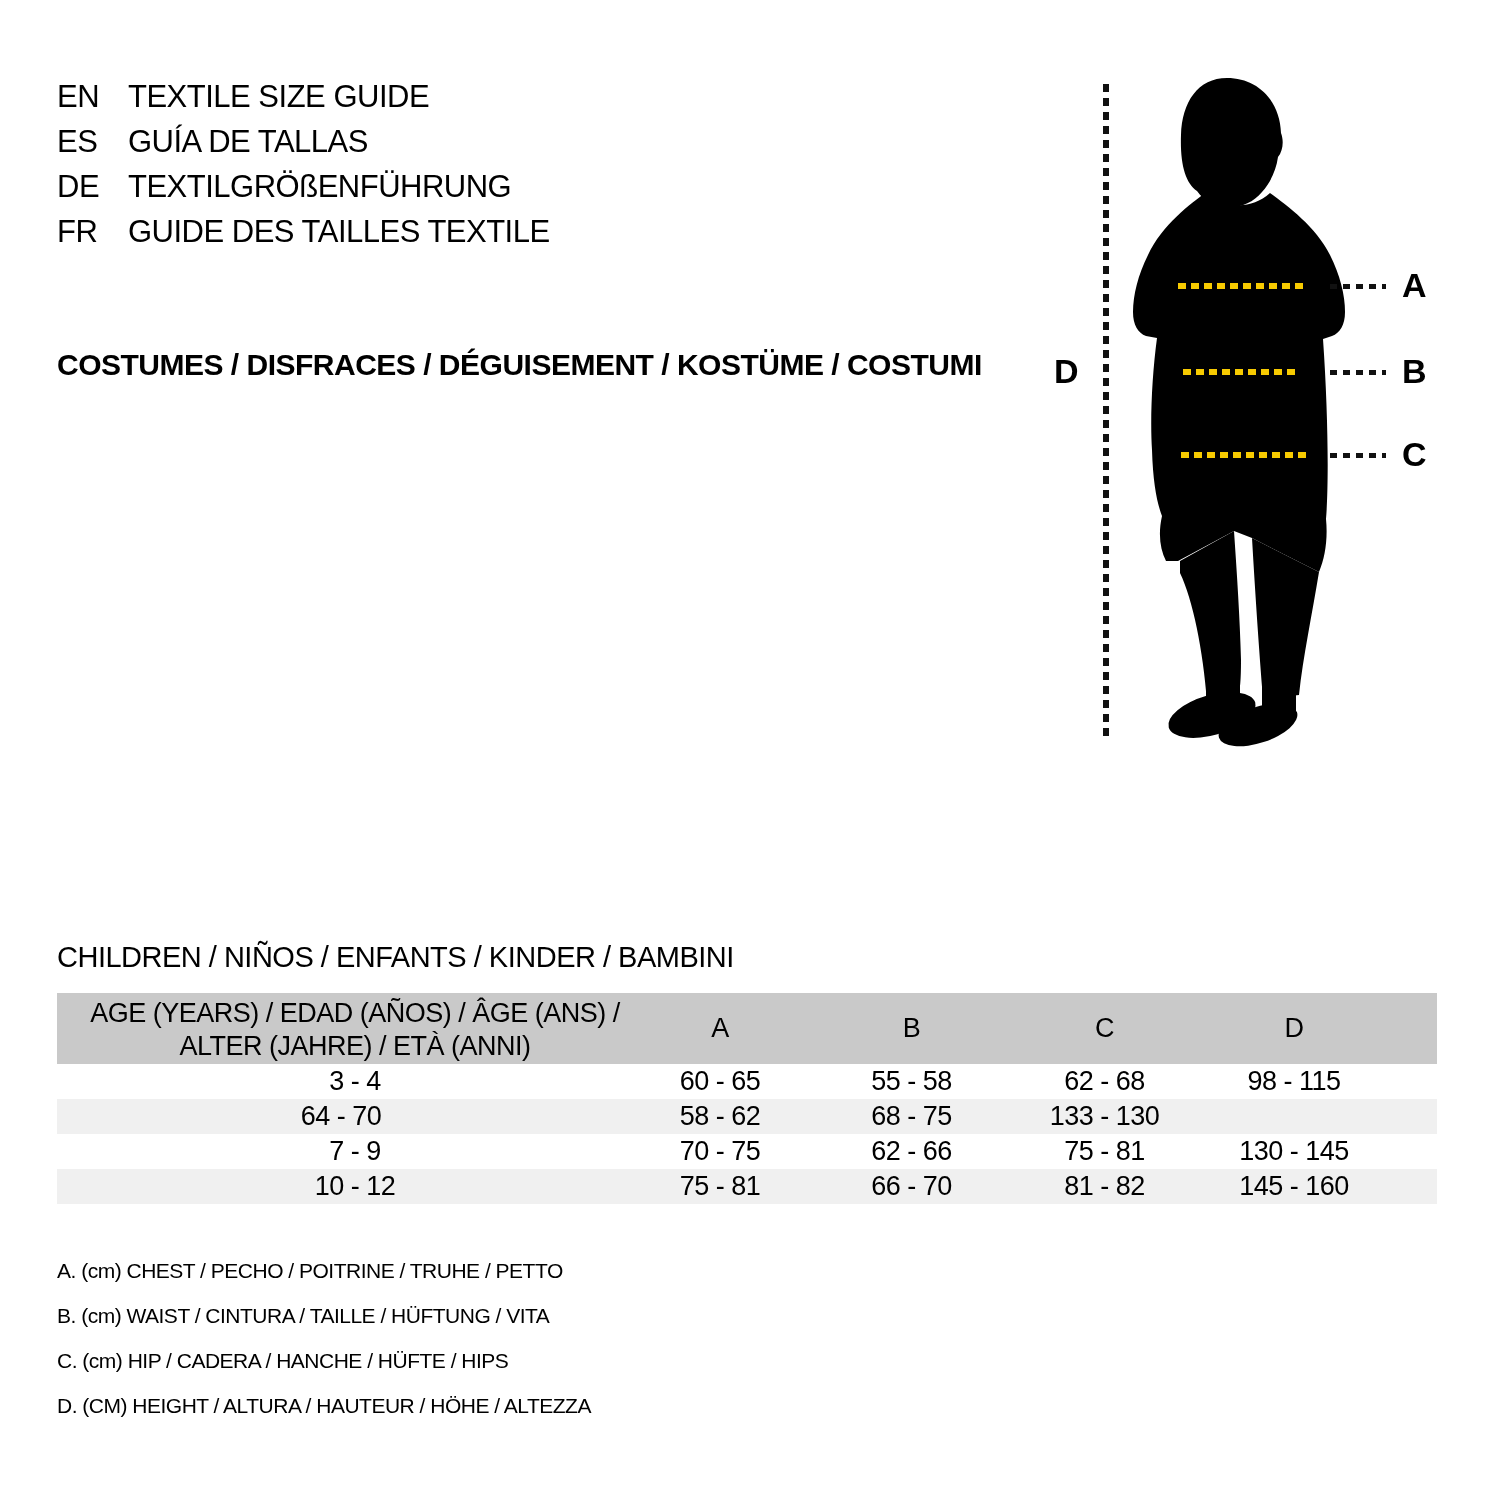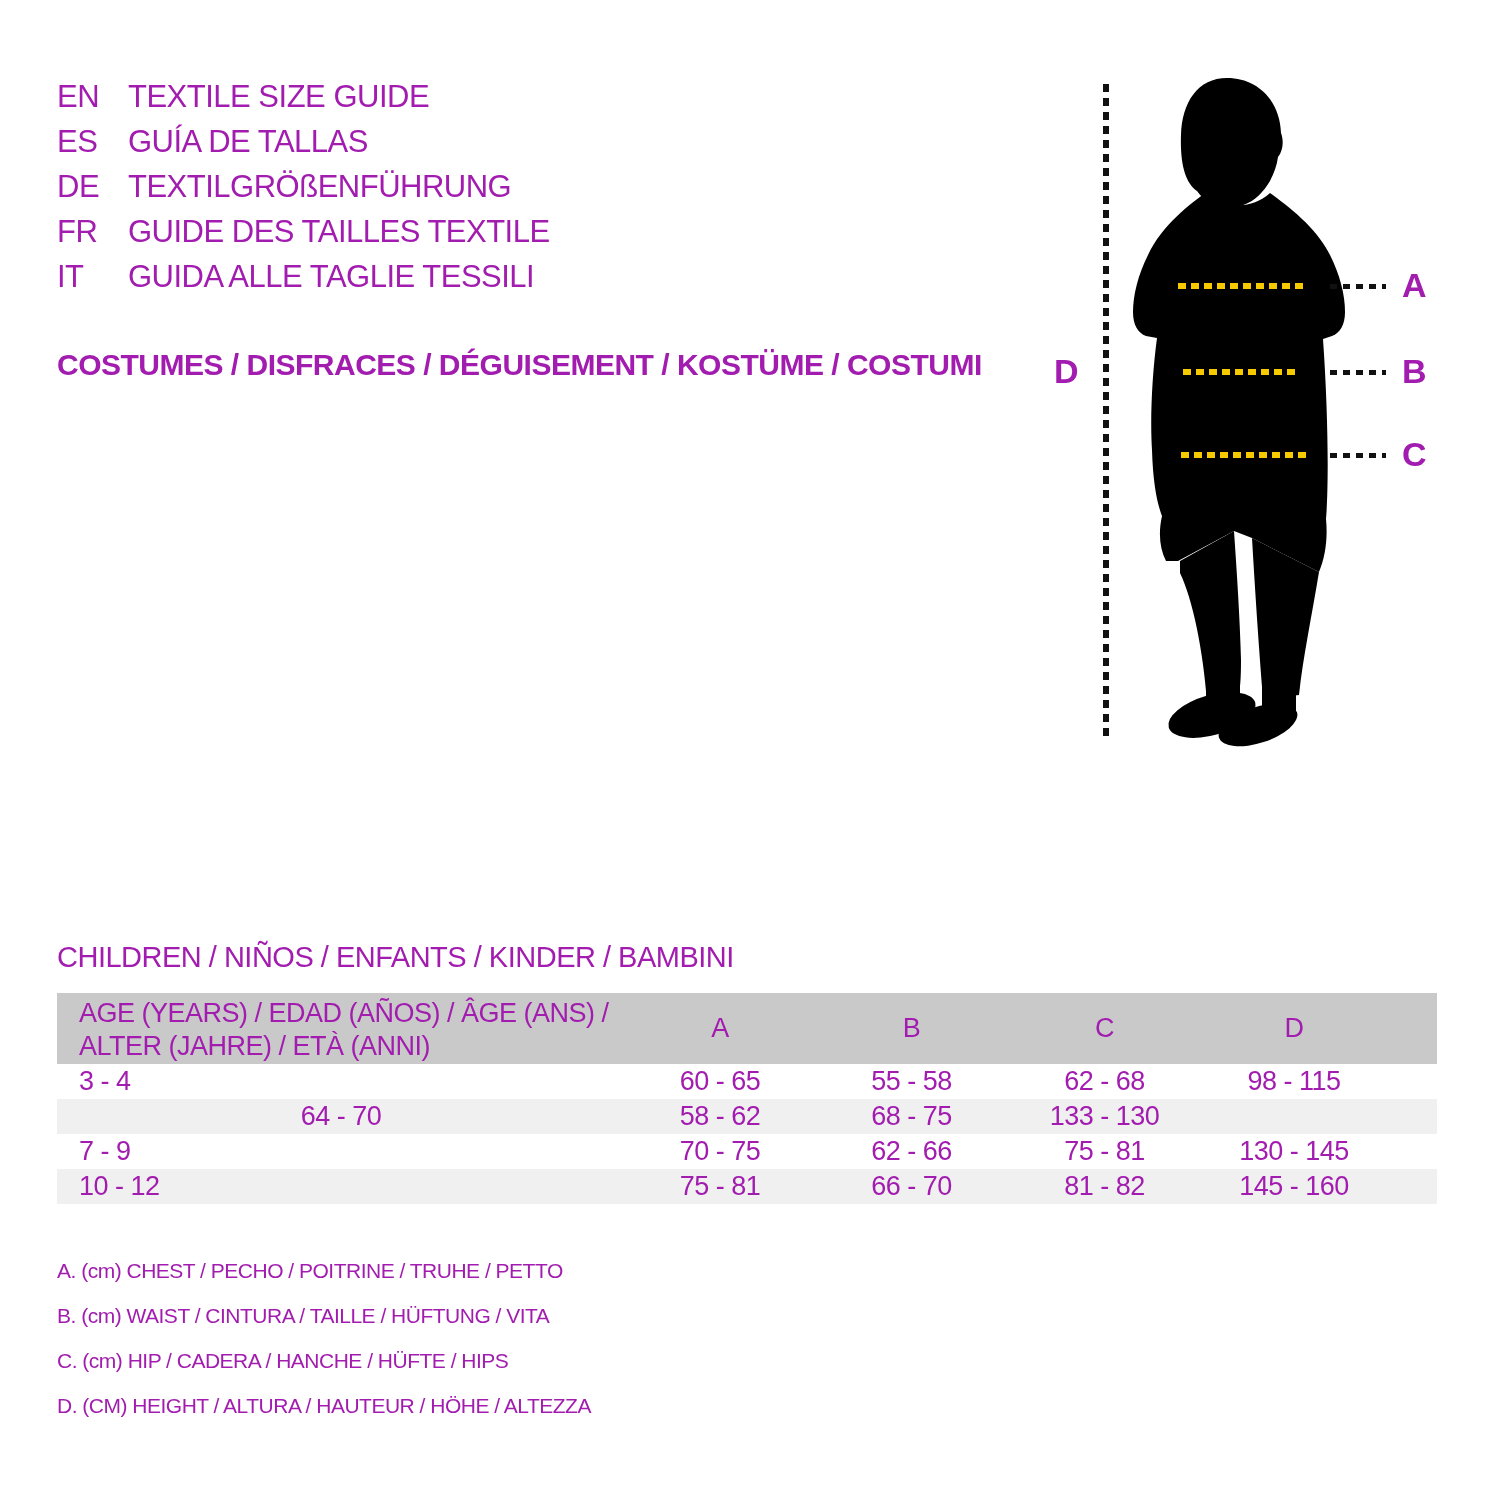--- a/index.html
+++ b/index.html
@@ -8,7 +8,7 @@
     width:1501px;height:1500px;
     background:#ffffff;
     font-family:"Liberation Sans","DejaVu Sans",sans-serif;
-    color:#a21caf;
+    color:#000000;
     overflow:hidden;
   }
   

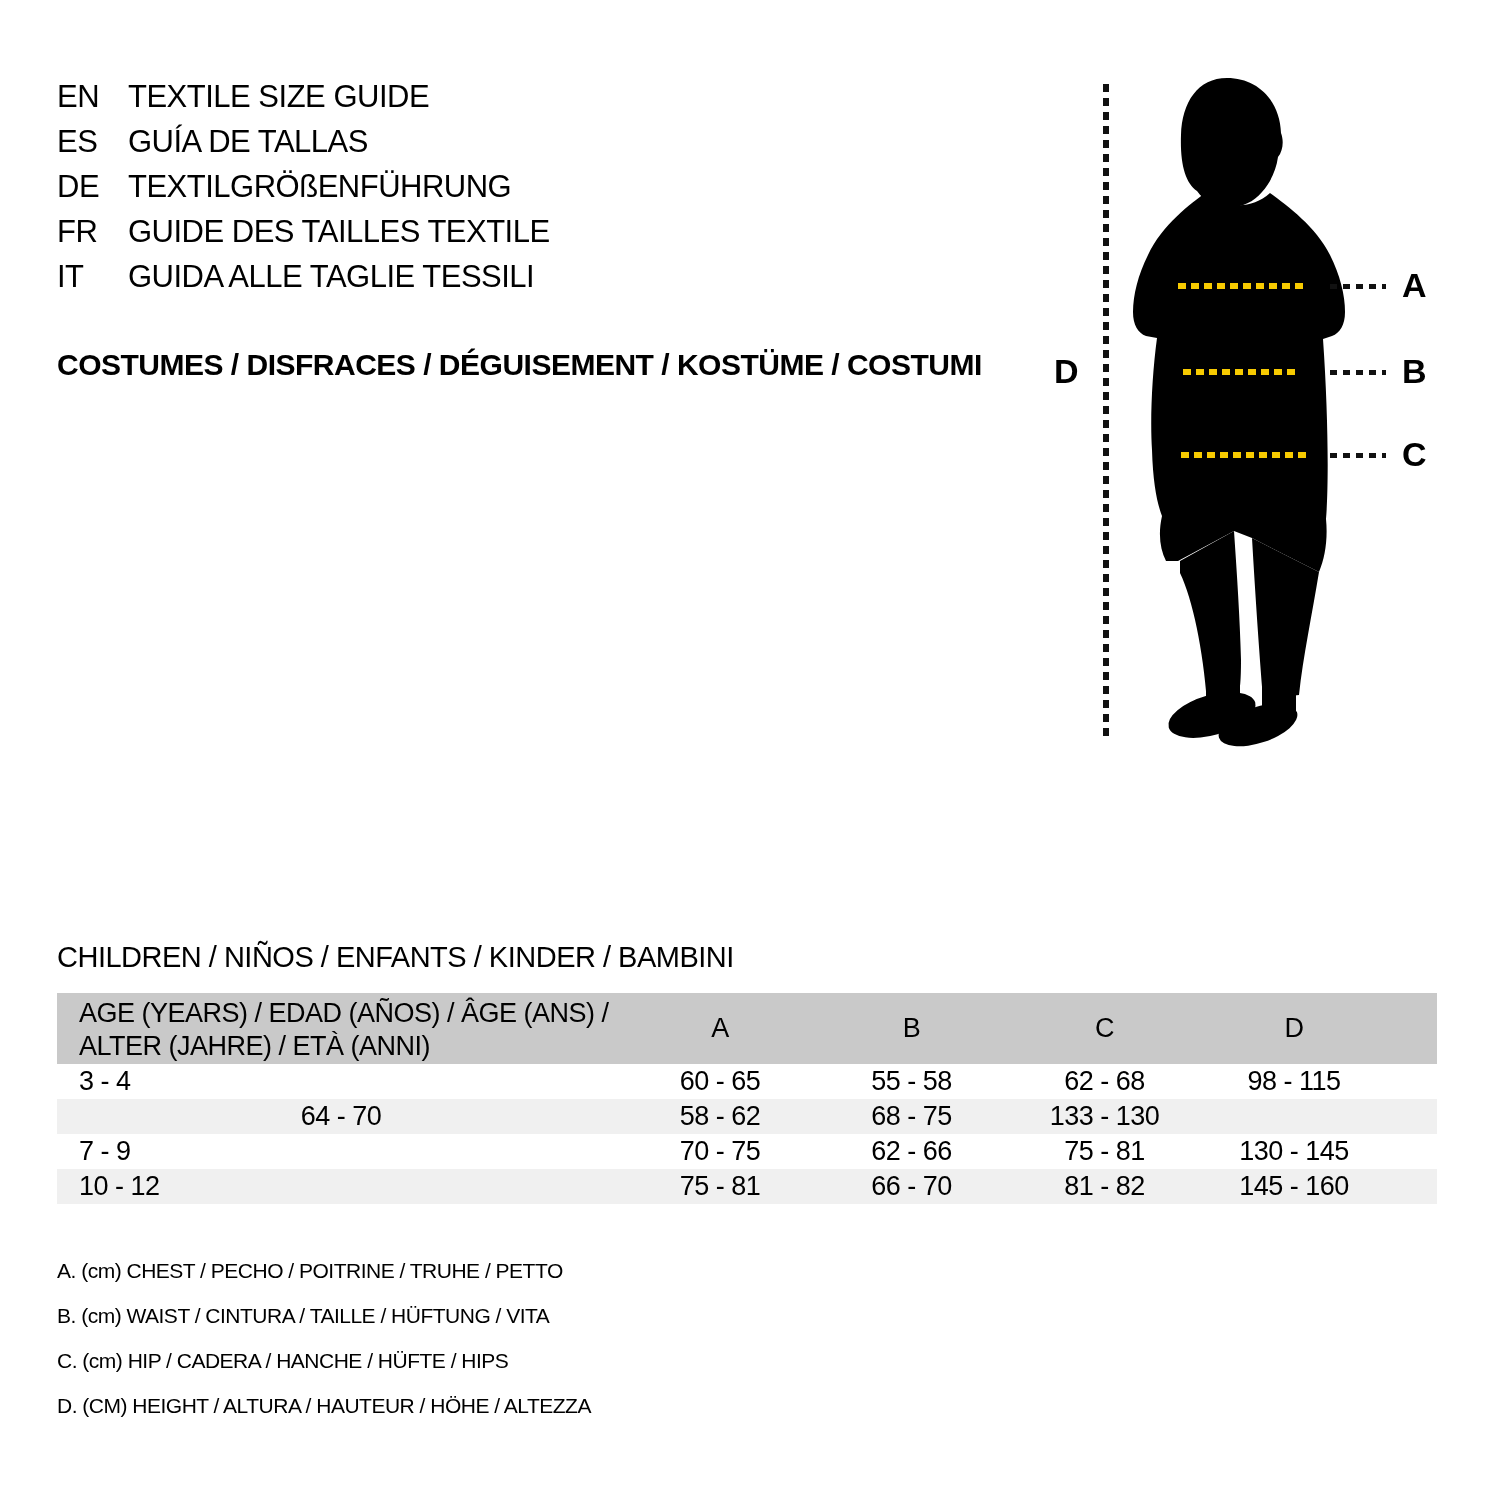--- a/index.html
+++ b/index.html
@@ -85,10 +85,6 @@
     <div class="lang-row">
       <span class="lang-code">FR</span>
       <span>GUIDE DES TAILLES TEXTILE</span>
-    </div>
-    <div class="lang-row">
-      <span class="lang-code">IT</span>
-      <span>GUIDA ALLE TAGLIE TESSILI</span>
     </div>
   </div>
 

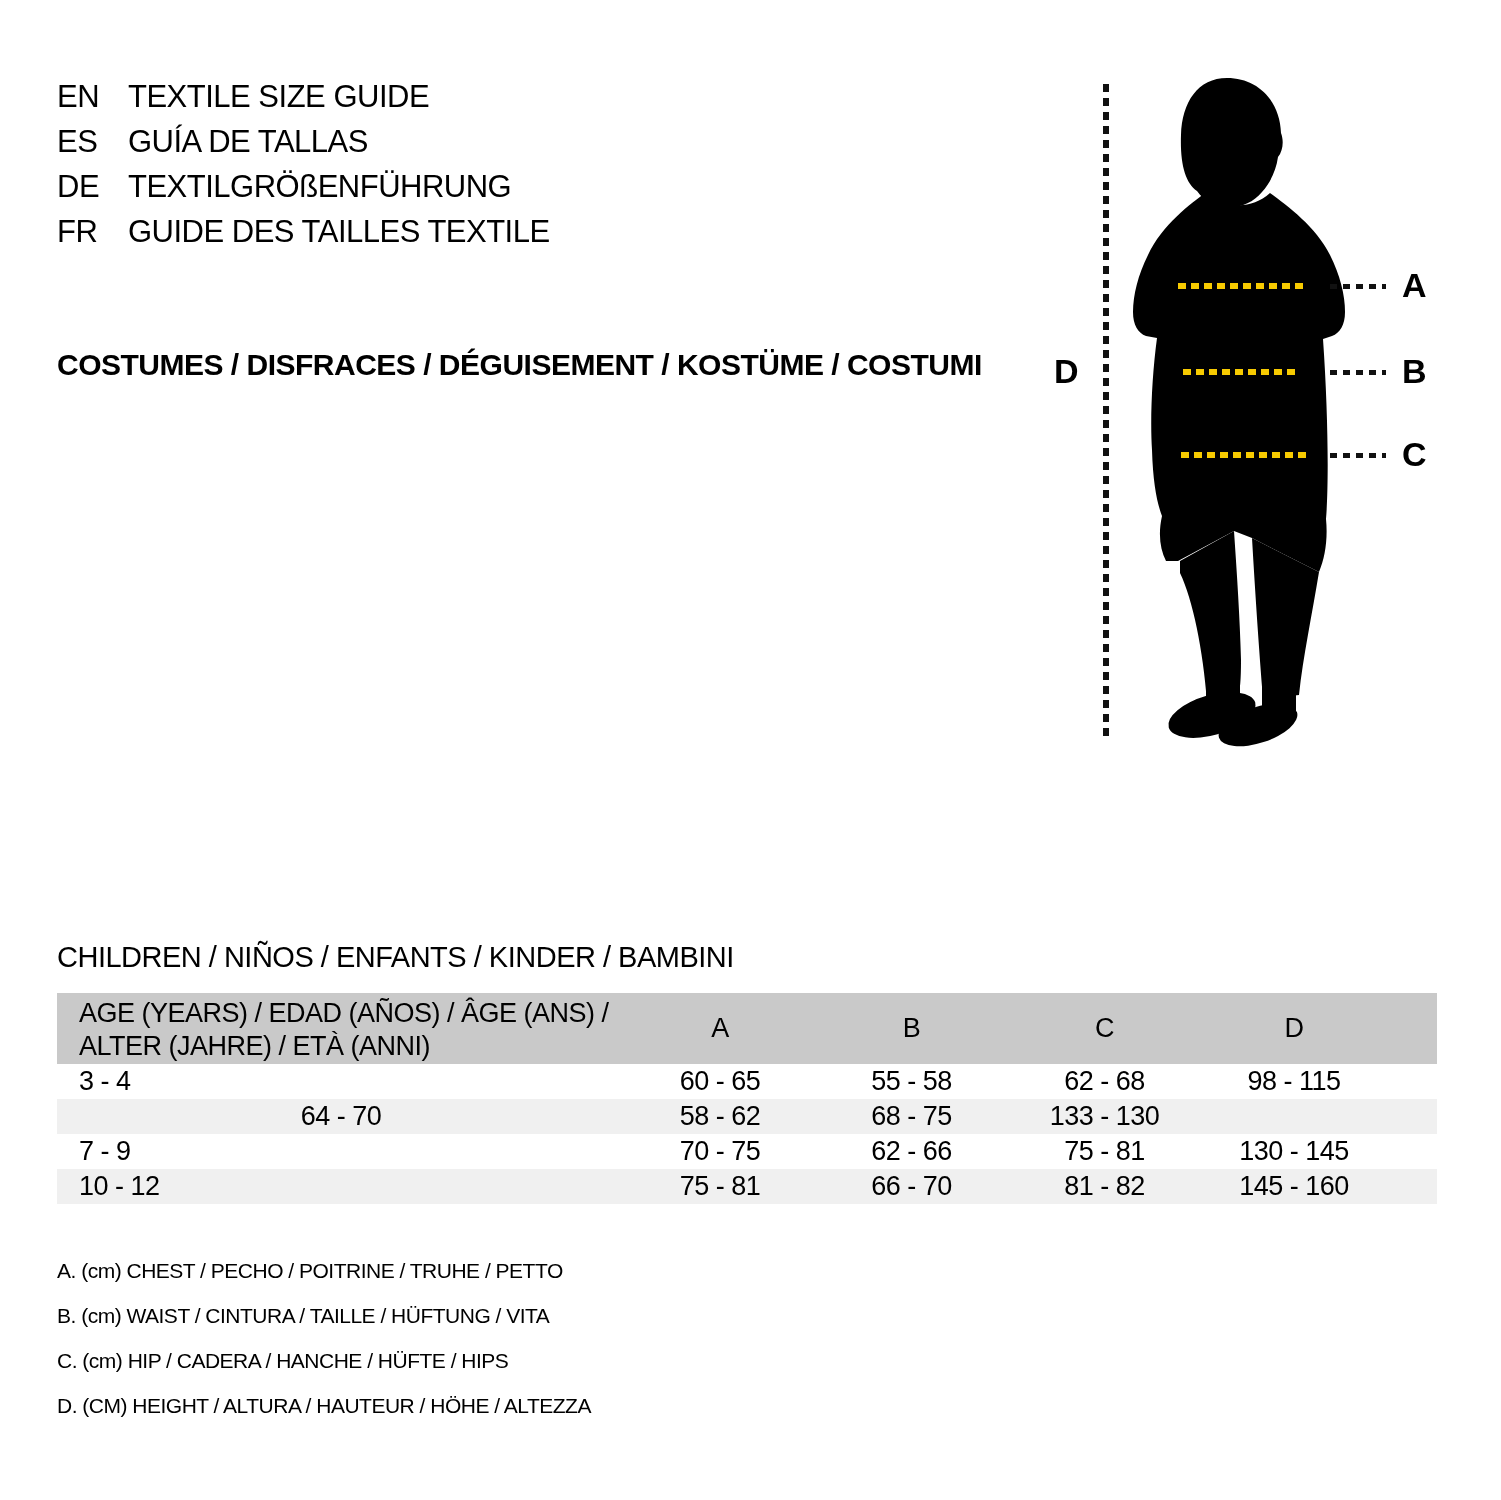--- a/index.html
+++ b/index.html
@@ -57,7 +57,7 @@
   .t-row{display:grid;grid-template-columns:568px 190px 193px 193px 186px;align-items:center;height:35px;}
   .t-head{height:71px;background:#c9c9c9;}
   .t-head .cell-age{line-height:33px;padding-top:2px;}
-  .cell-age{padding-left:22px;text-align:left;}
+  .cell-age{padding-left:28px;text-align:center;}
   .cell-num{text-align:center;}
   .row-alt{background:#f0f0f0;}
   

